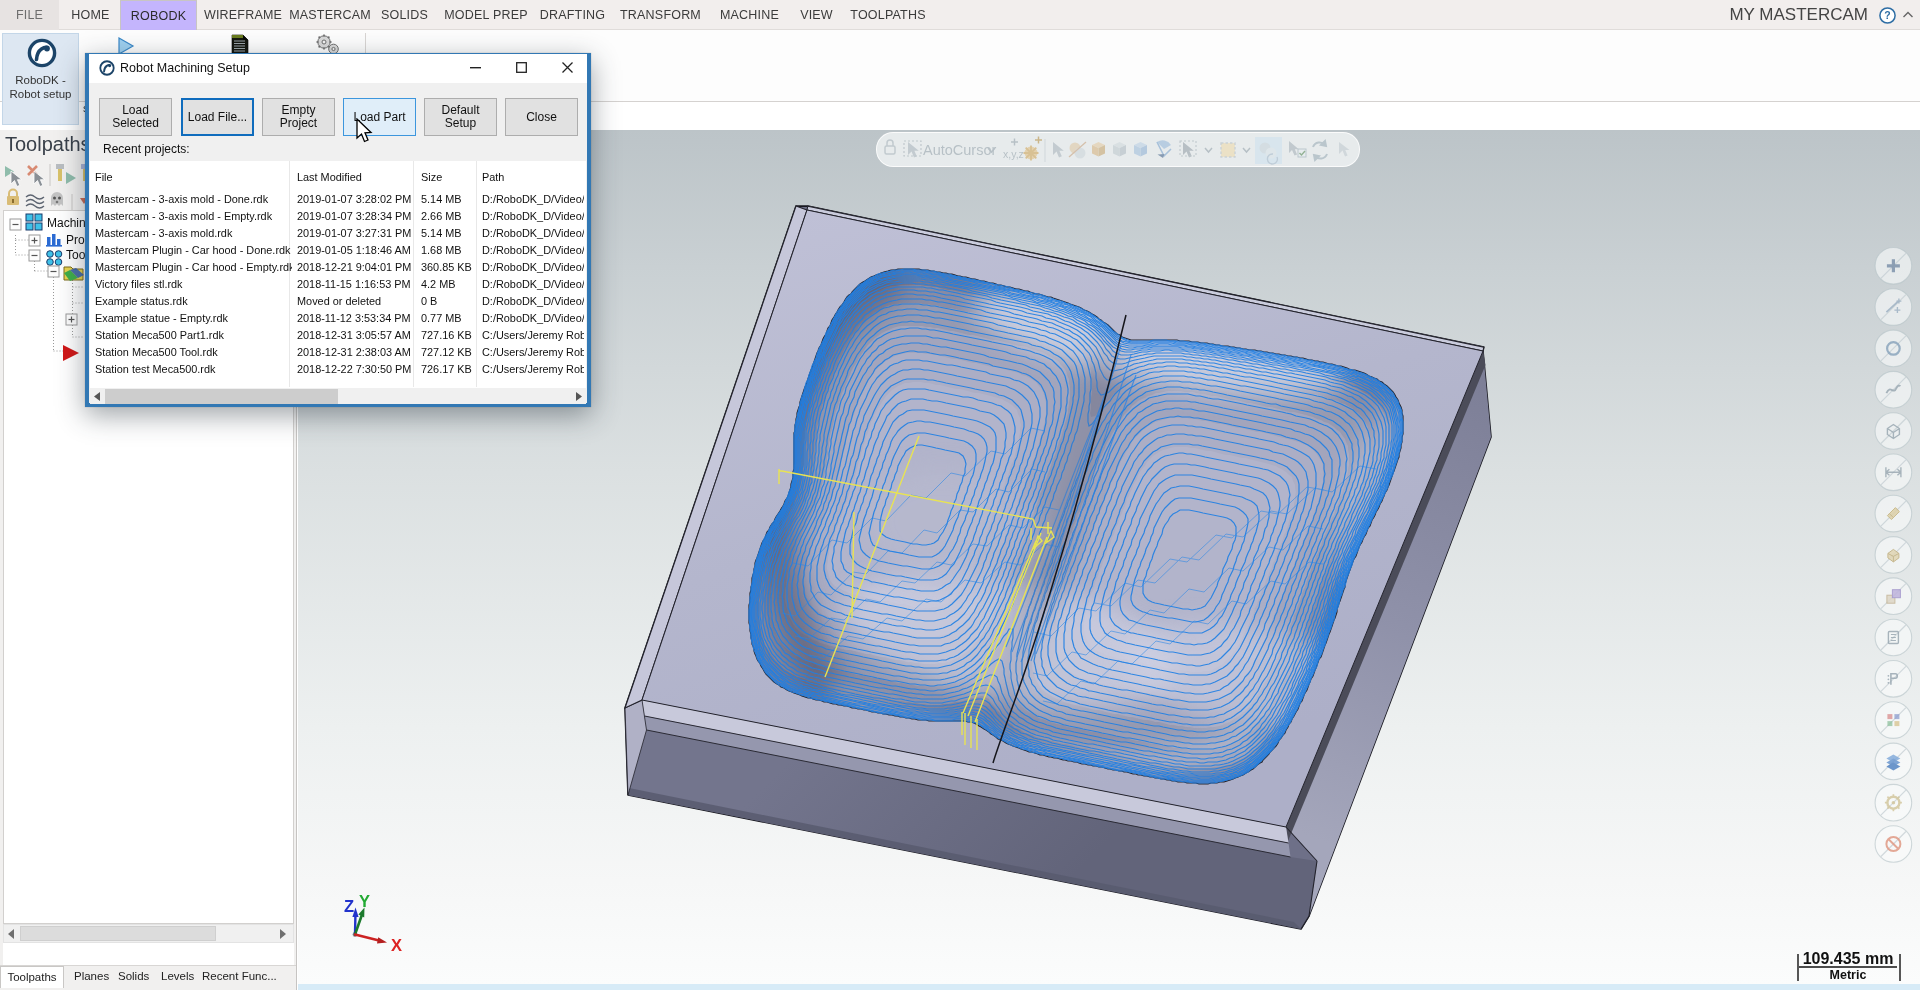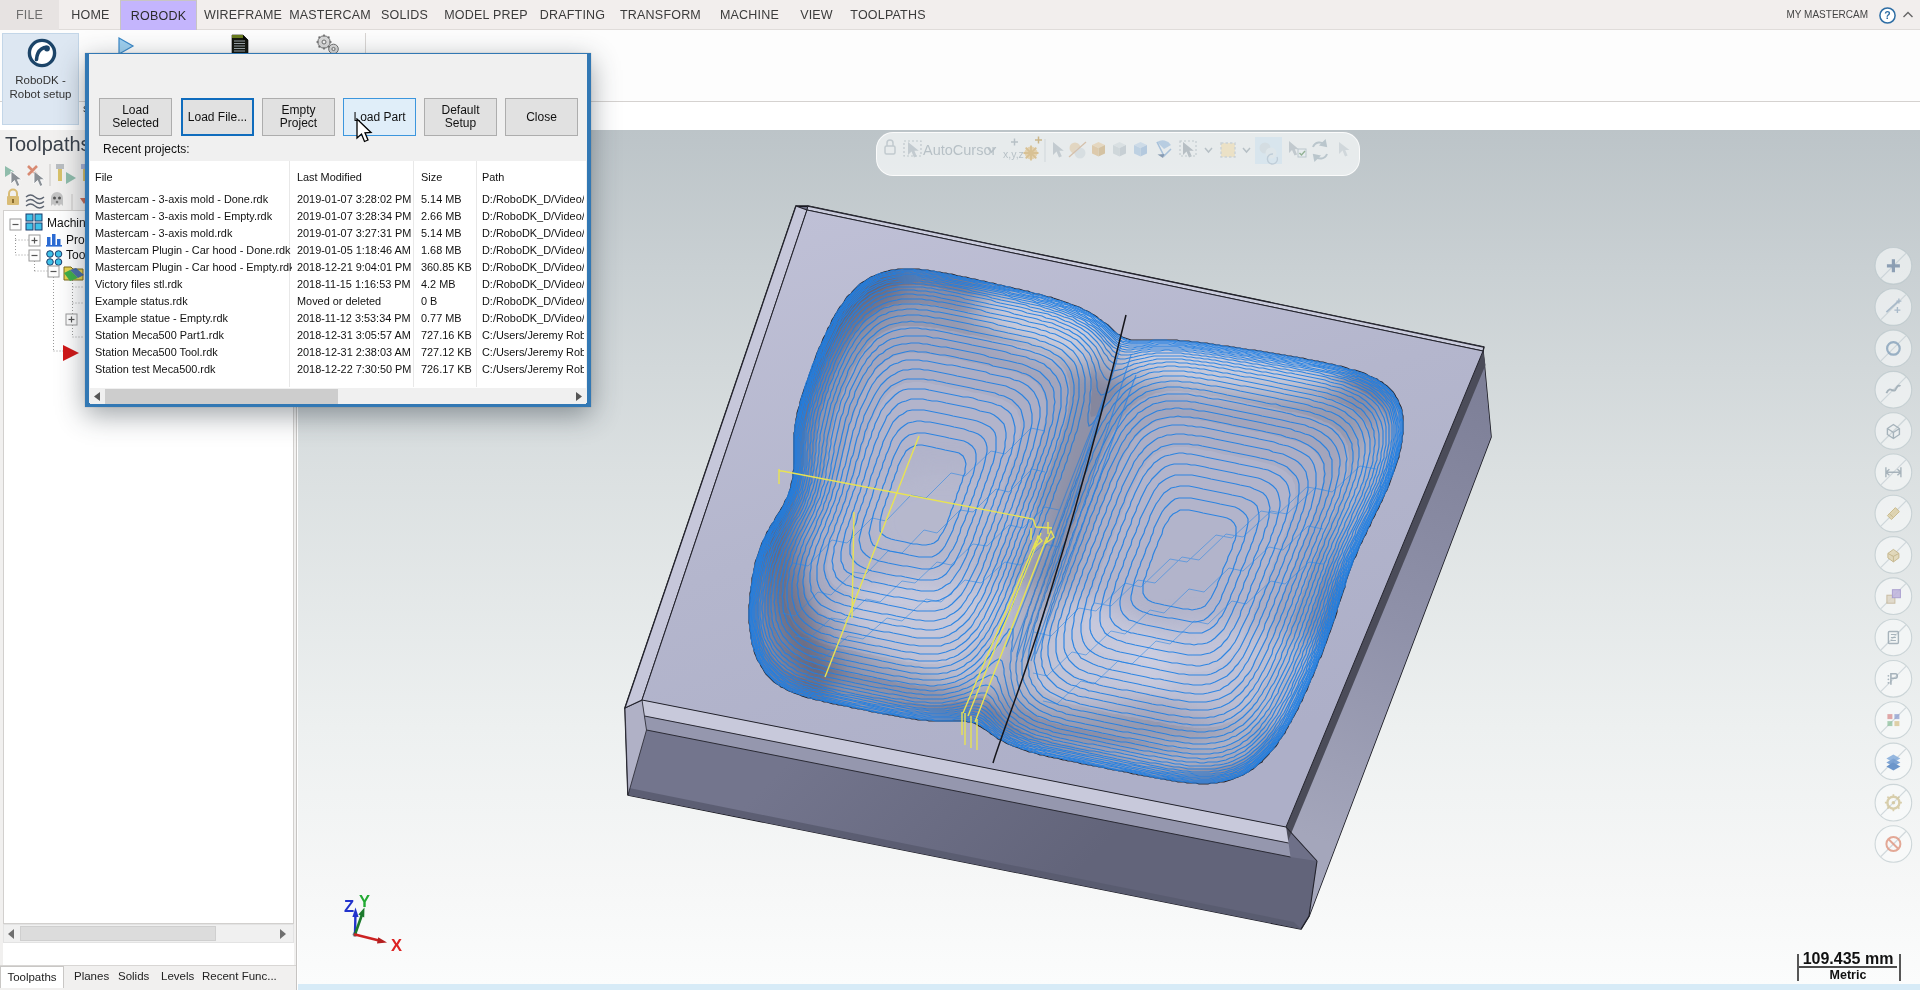--- a/index.html
+++ b/index.html
@@ -7,7 +7,7 @@
 .tab{position:absolute;top:0;height:30px;line-height:30px;font-size:12.5px;color:#3b3b3b;text-align:center;letter-spacing:.2px}
 #tab-file{background:#e7e3e2;color:#6e6e6e}
 #tab-active{background:#c4b5fd;border:1px solid #c8c5c3;border-bottom:none;color:#2b2b2b}
-#mymc{position:absolute;top:0;right:52px;height:30px;line-height:30px;font-size:10px;color:#444}
+#mymc{position:absolute;top:0;right:52px;height:30px;line-height:30px;font-size:17px;color:#444}
 #ribbon{position:absolute;left:0;top:30px;width:1920px;height:72px;background:#fdfdfd;border-bottom:1px solid #d5d2d0}
 #rdk-tile{position:absolute;left:2px;top:3px;width:77px;height:92px;background:#dde7f2;border:1px solid #c3d6e8}
 #rdk-tile .lbl{position:absolute;top:40px;left:0;width:100%;text-align:center;font-size:11.5px;color:#333;line-height:13.5px}

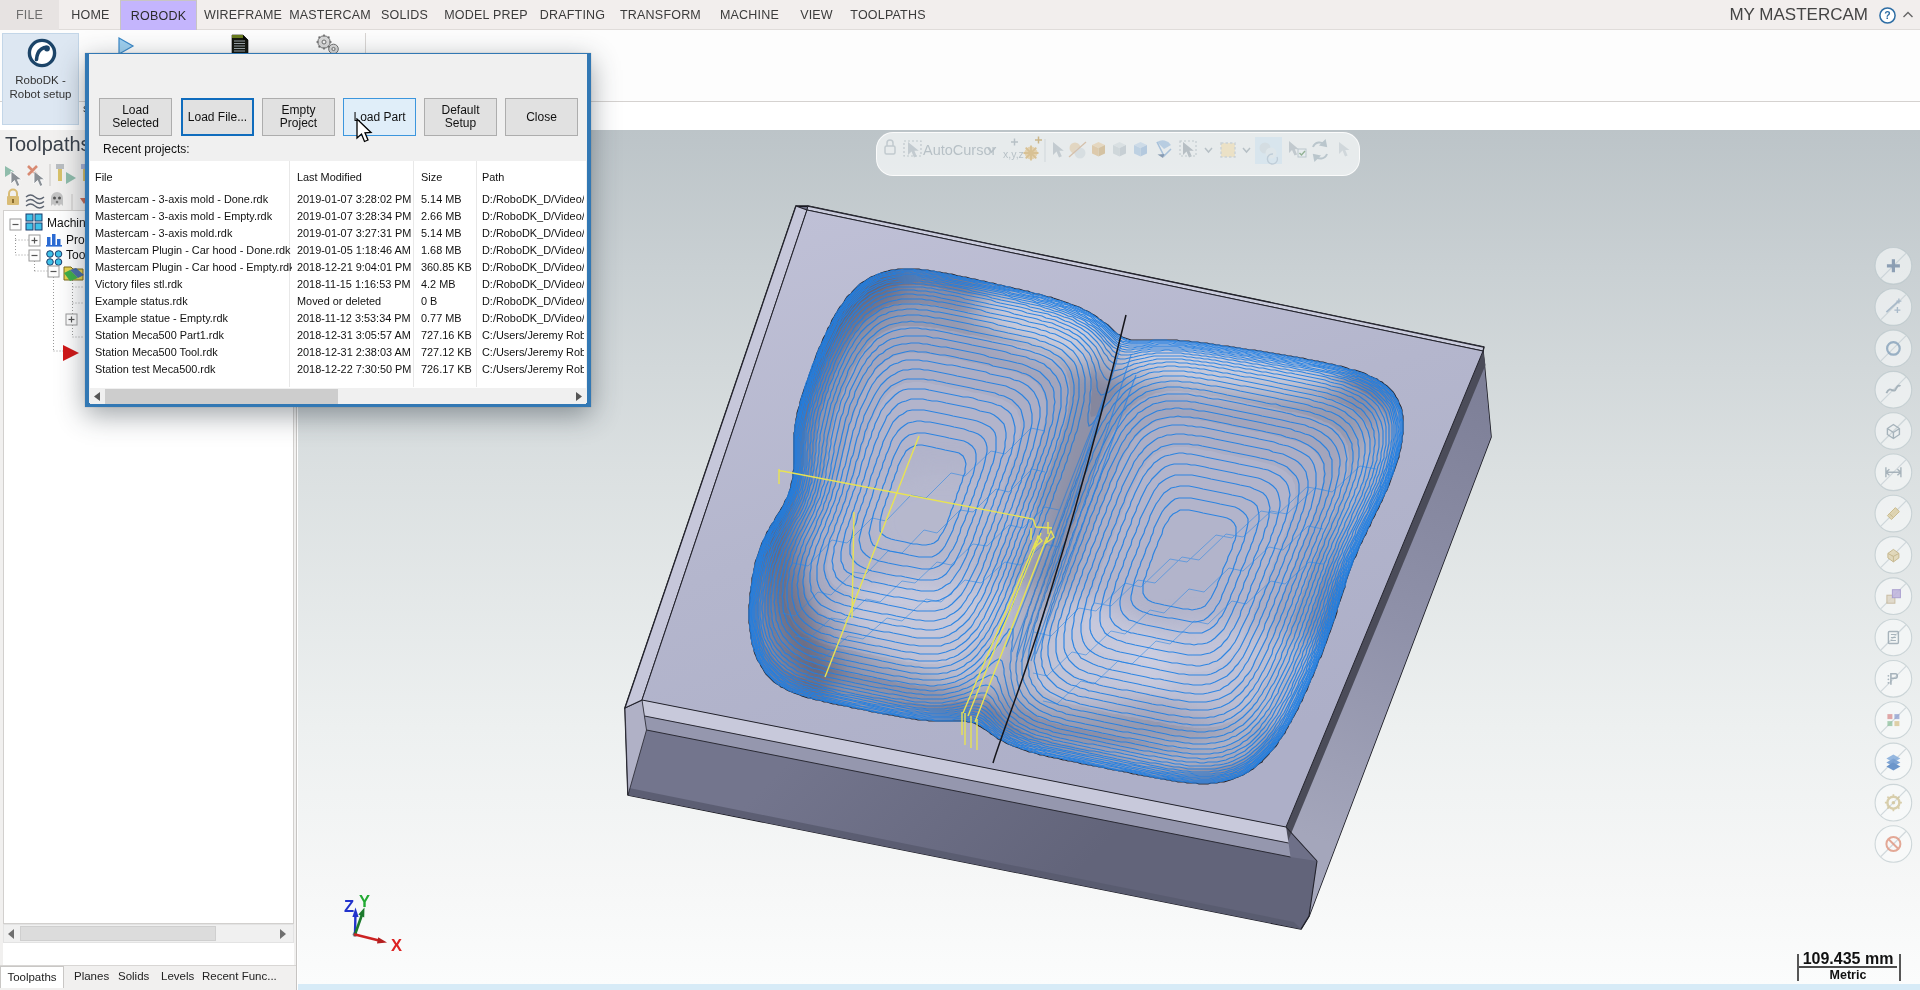--- a/index.html
+++ b/index.html
@@ -550,6 +550,23 @@
 </div>
 
 <div id="dialog">
+  <div id="dlg-title">
+    <svg class="abs" style="left:10px;top:6px" width="16" height="16" viewBox="0 0 30 30">
+      <circle cx="15" cy="15" r="12.6" fill="#fff" stroke="#1c4468" stroke-width="3.4"></circle>
+      <path d="M9.5 21.5 Q10 14 14.5 11 Q17.5 9 20 9.5" fill="none" stroke="#1c4468" stroke-width="3.6" stroke-linecap="round"></path>
+      <circle cx="20" cy="10.5" r="2.9" fill="#1c4468"></circle>
+    </svg>
+    <div class="txt">Robot Machining Setup</div>
+    <svg class="abs" style="left:381px;top:13px" width="11" height="2">
+        <rect width="11" height="1.4" fill="#222"></rect>
+      </svg>
+    <svg class="abs" style="left:427px;top:8px" width="11" height="11">
+        <rect x="0.7" y="0.7" width="9.6" height="9.6" fill="none" stroke="#222" stroke-width="1.3"></rect>
+      </svg>
+    <svg class="abs" style="left:473px;top:8px" width="11" height="11">
+        <path d="M0.5 0.5 L10.5 10.5 M10.5 0.5 L0.5 10.5" stroke="#222" stroke-width="1.3"></path>
+      </svg>
+  </div>
   <div class="dbtn" style="left:10px">Load<br>Selected</div>
   <div class="dbtn" style="left:92px;border:2px solid #0f6cbd">Load File...</div>
   <div class="dbtn" style="left:173px">Empty<br>Project</div>

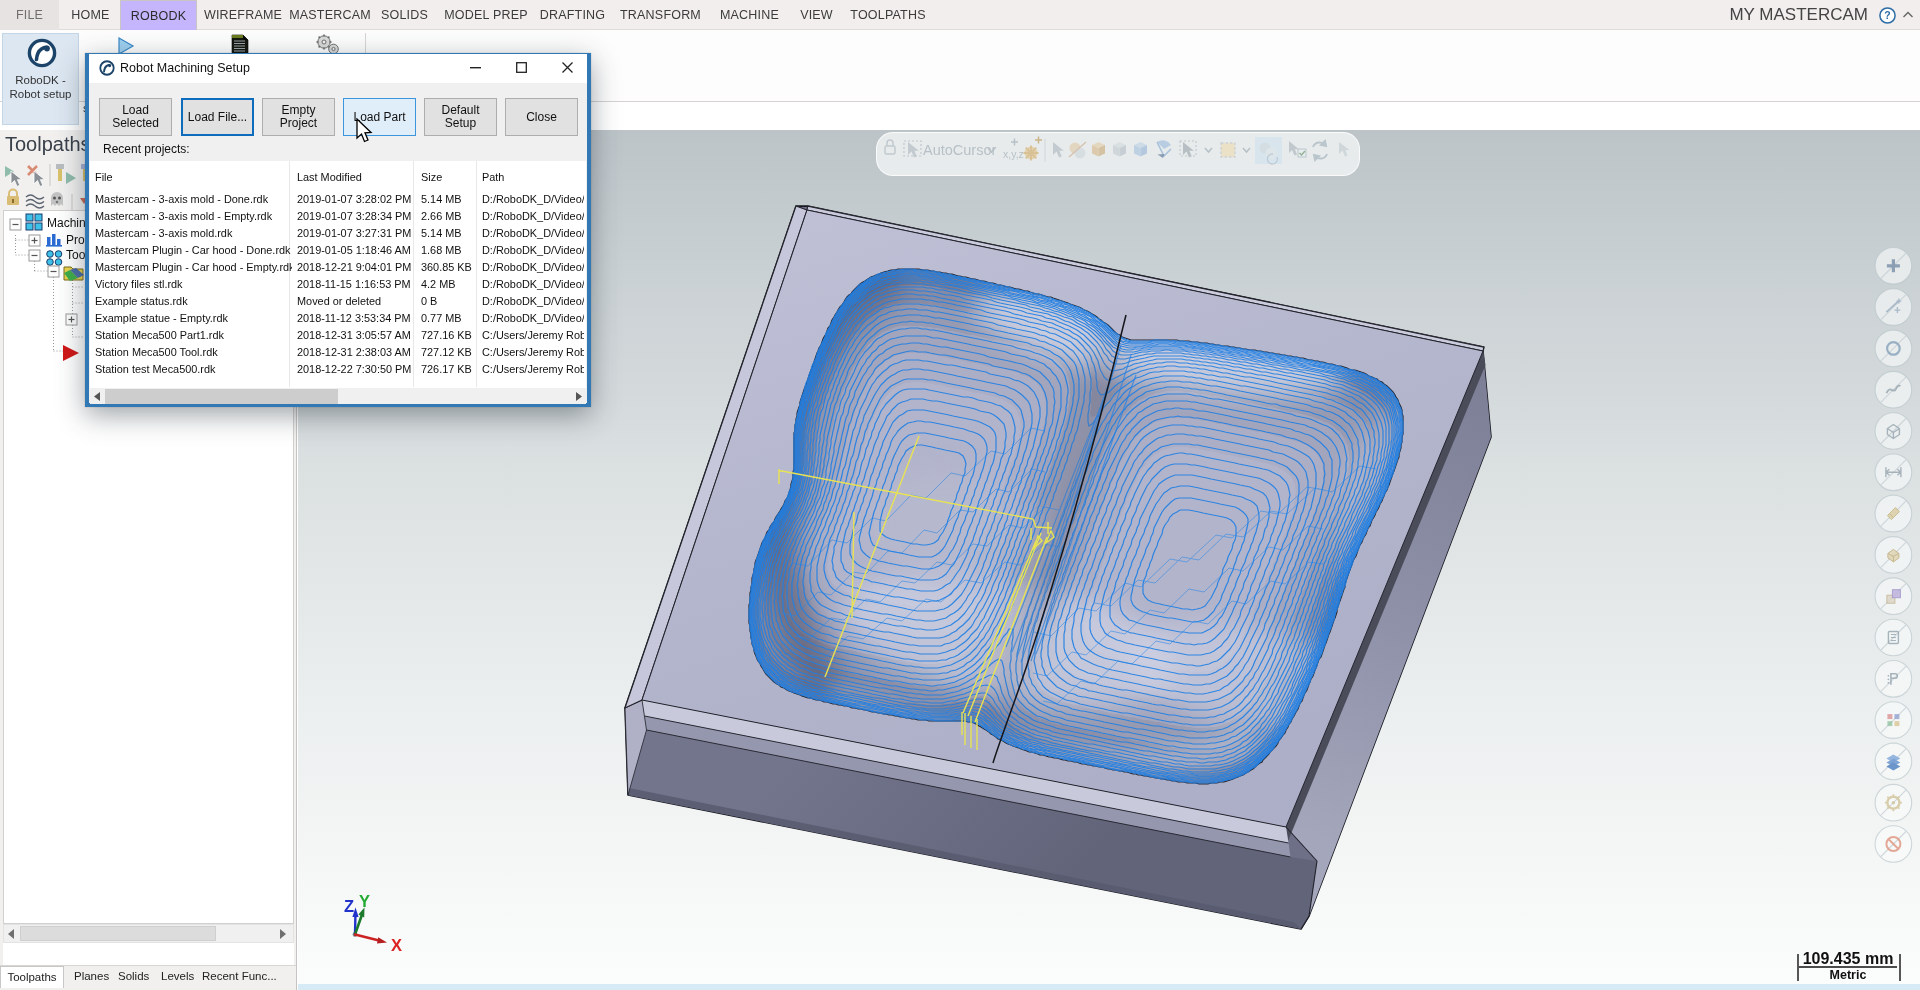--- a/index.html
+++ b/index.html
@@ -20,7 +20,7 @@
 .lptab{position:absolute;top:0;height:22px;line-height:21px;font-size:11.5px;color:#222}
 #viewport{position:absolute;left:298px;top:130px;width:1622px;height:854px;background:linear-gradient(180deg,#bcc4c8 0%,#c9d0d3 16%,#dbe0e1 40%,#edf0f0 70%,#f6f7f7 88%,#fbfcfc 100%)}
 #bluestrip{position:absolute;left:298px;top:984px;width:1622px;height:6px;background:#d7ebf7}
-#floatbar{position:absolute;left:578px;top:2px;width:484px;height:44px;background:rgba(247,249,250,.72);border-radius:17px;border:1px solid rgba(255,255,255,.8)}
+#floatbar{position:absolute;left:578px;top:2px;width:484px;height:35px;background:rgba(247,249,250,.72);border-radius:17px;border:1px solid rgba(255,255,255,.8)}
 #scalebox{position:absolute;left:1501px;top:822px;width:98px;text-align:center;color:#111}
 #scalebox .t1{font-size:16px;font-weight:bold;line-height:14px}
 #scalebox .t2{font-size:12.5px;font-weight:bold;line-height:13px}

